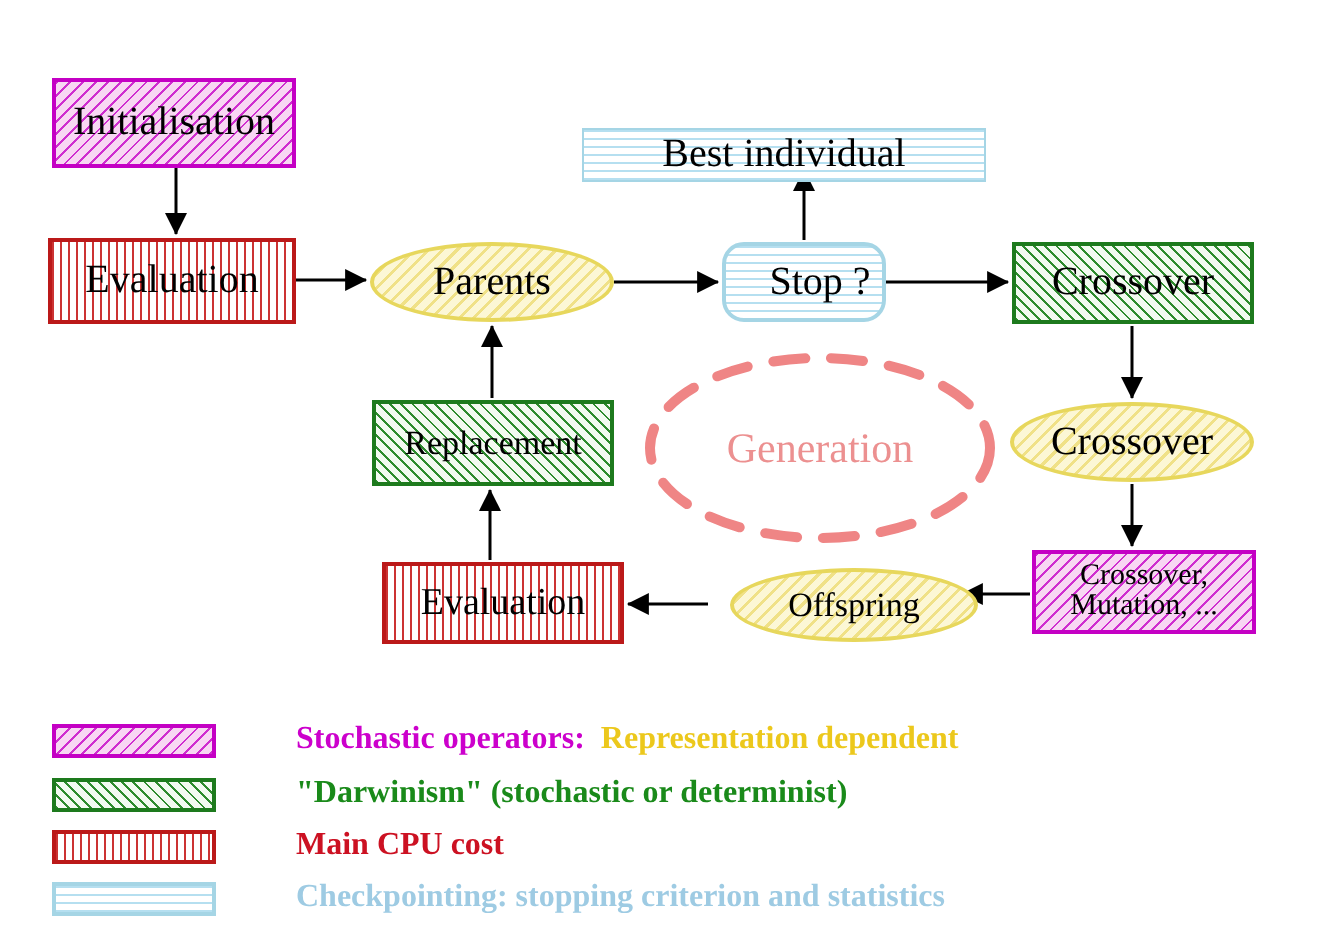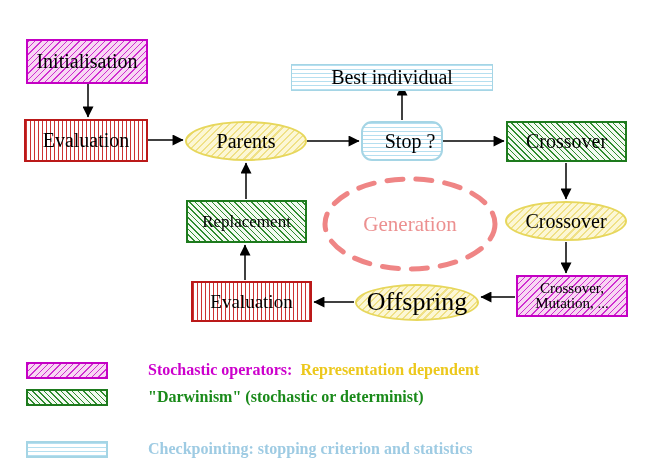--- a/index.html
+++ b/index.html
@@ -57,7 +57,7 @@
   .n-genitors    { left: 505px; top: 185px; width: 122px; height: 40px; }
   .n-crossover   { left: 516px; top: 259px; width: 112px; height: 42px; font-size: 15px; flex-direction: column; }
   .n-eval-bot    { left: 191px; top: 265px; width: 121px; height: 41px; font-size: 19px; }
-  .n-offspring   { left: 355px; top: 268px; width: 124px; height: 37px; font-size: 26px; }
+  .n-offspring   { left: 365px; top: 268px; width: 124px; height: 37px; font-size: 17px; }
   .generation-label {
     position: absolute;
     left: 325px; top: 163px; width: 170px; height: 90px;

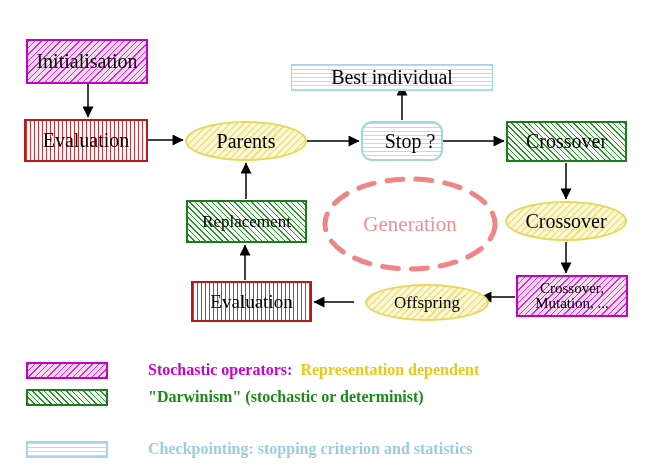--- a/index.html
+++ b/index.html
@@ -143,6 +143,10 @@
     <span class="legend-text t-green">"Darwinism" (stochastic or determinist)</span>
   </div>
 
+  <div class="legend-row lr-3">
+    <span class="legend-swatch stripes-red"></span>
+    <span class="legend-text t-red">Main CPU cost</span>
+  </div>
 
   <div class="legend-row lr-4">
     <span class="legend-swatch stripes-cyan"></span>

